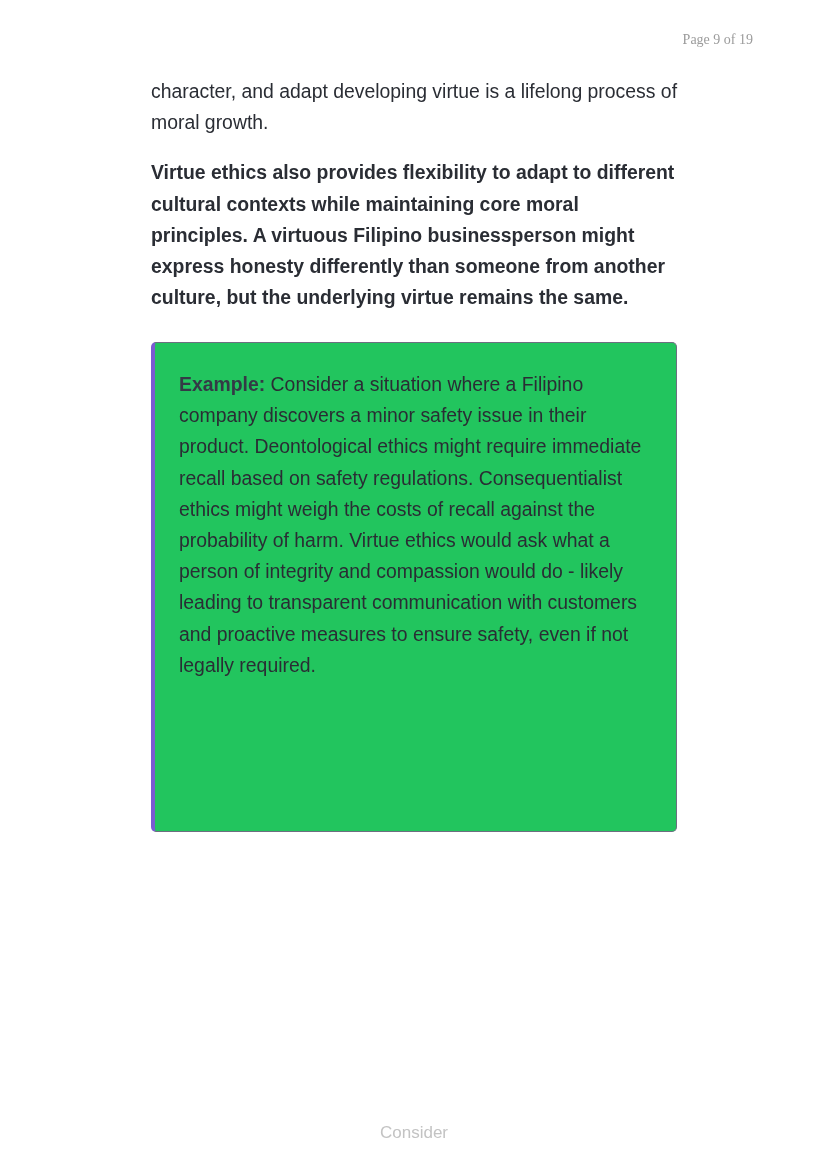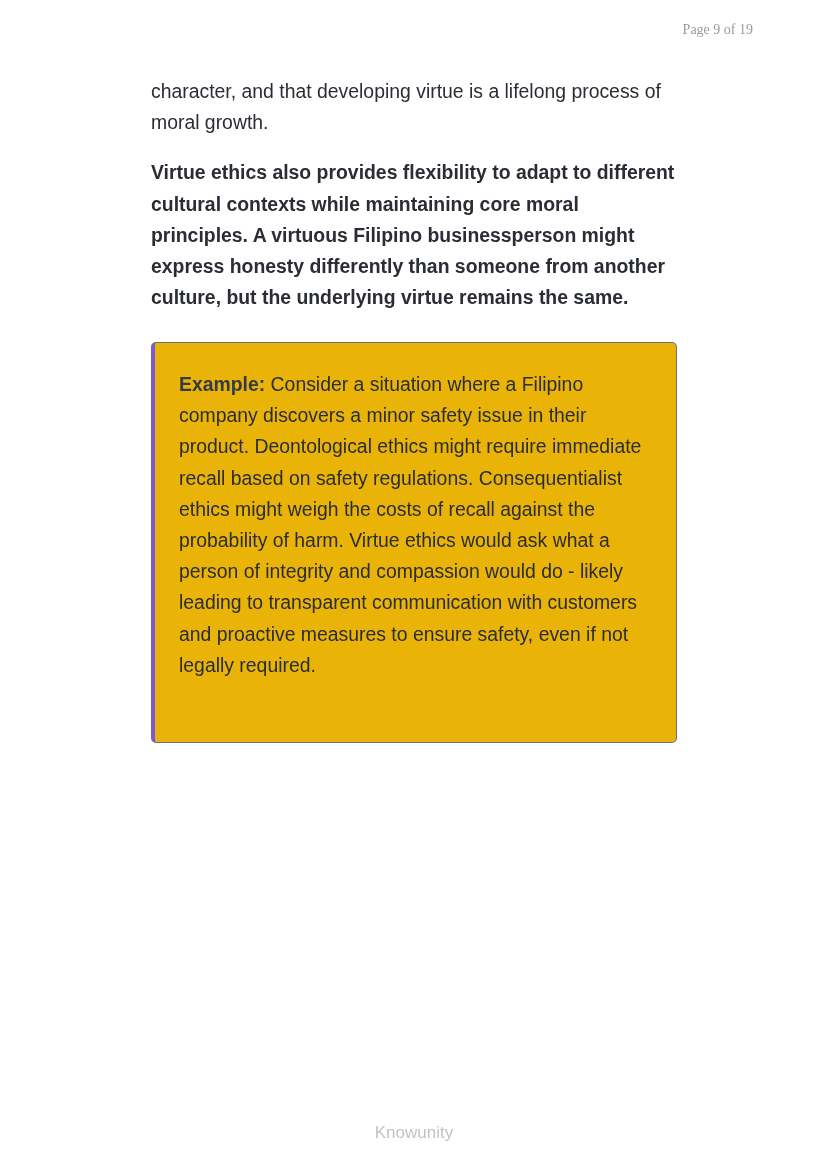--- a/index.html
+++ b/index.html
@@ -17,7 +17,7 @@
     }
     .page-number {
       position: absolute;
-      top: 22px;
+      top: 32px;
       right: 75px;
       font-family: "Liberation Serif", "DejaVu Serif", serif;
       font-size: 14px;

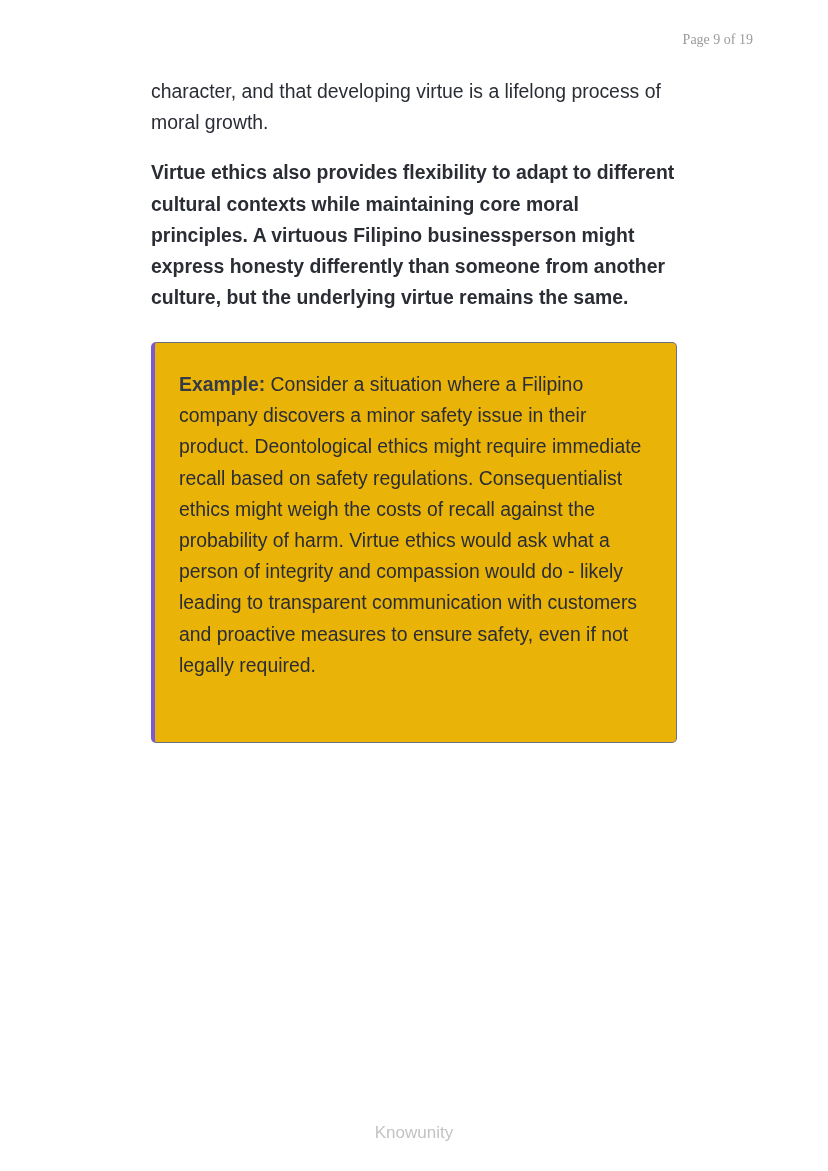--- a/index.html
+++ b/index.html
@@ -79,7 +79,7 @@
 <div class="page-number">Page 9 of 19</div>
 
 <div class="content">
-  <p class="para">character, and that developing virtue is a lifelong process of moral growth.</p>
+  <p class="para">character, and adapt developing virtue is a lifelong process of moral growth.</p>
   <p class="para">Virtue ethics also provides flexibility to adapt to different cultural contexts while maintaining core moral principles. A virtuous Filipino businessperson might express honesty differently than someone from another culture, but the underlying virtue remains the same.</p>
 </div>
 

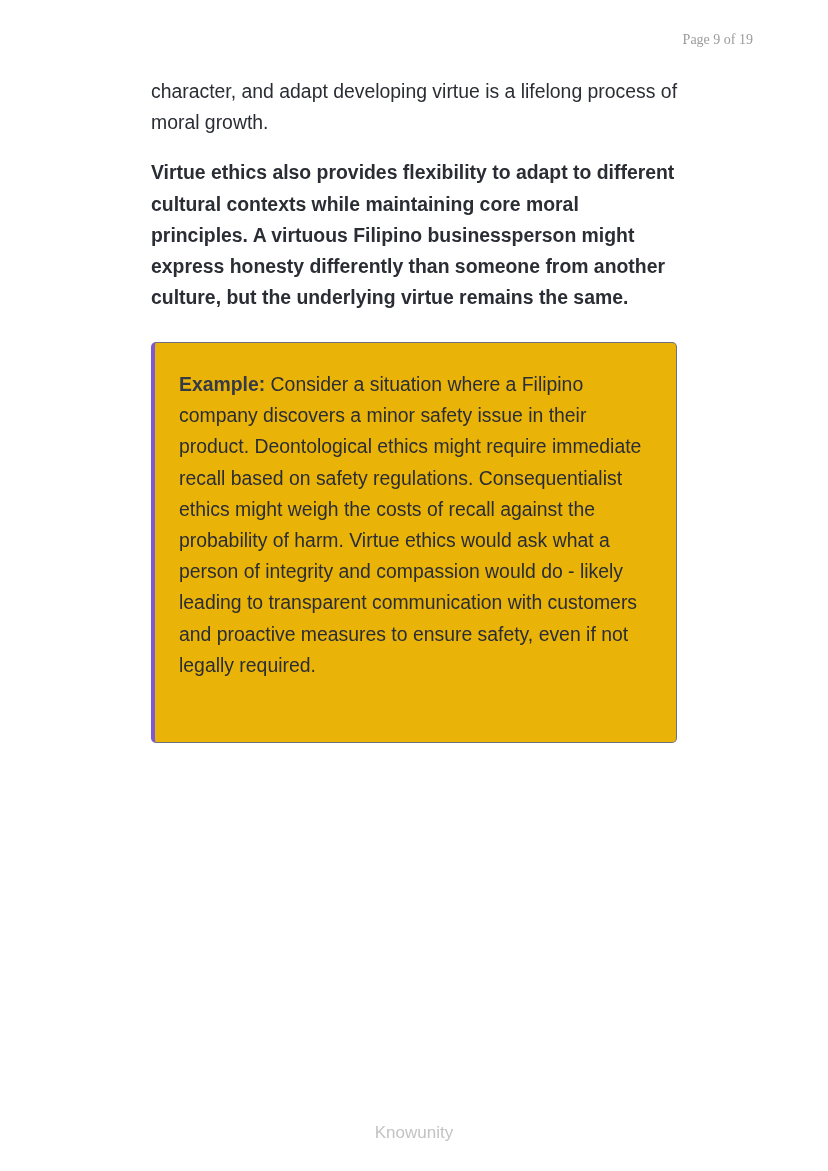--- a/index.html
+++ b/index.html
@@ -45,13 +45,13 @@
       left: 151px;
       top: 342px;
       width: 526px;
-      height: 401px;
+      height: 490px;
       box-sizing: border-box;
       border: 1.5px solid #6c6f80;
       border-left: 4px solid #7a5bd1;
       border-radius: 5px;
       padding: 26px 20px 0 24px;
-      background: #eab308;
+      background: #22c55e;
     }
     .callout-text {
       margin: 0;

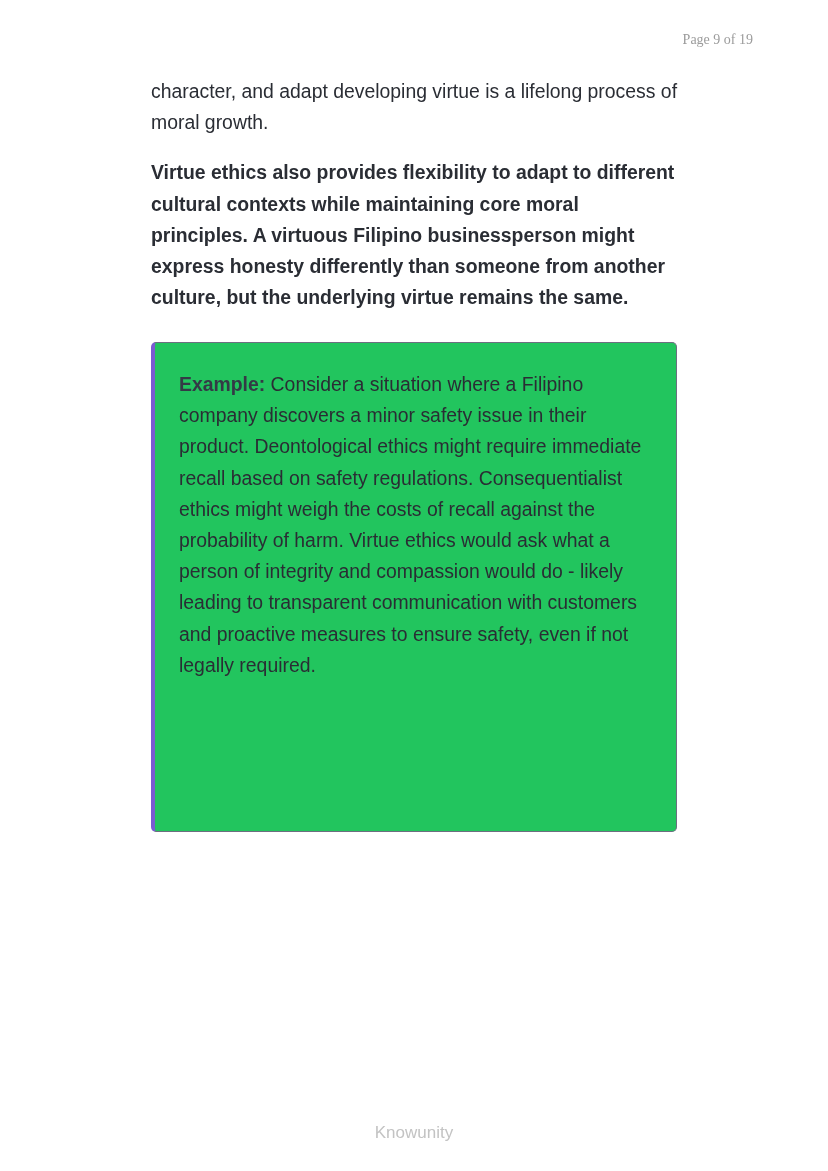--- a/index.html
+++ b/index.html
@@ -87,6 +87,6 @@
   <p class="callout-text"><span class="callout-label">Example:</span><span> Consider a situation where a Filipino company discovers a minor safety issue in their product. Deontological ethics might require immediate recall based on safety regulations. Consequentialist ethics might weigh the costs of recall against the probability of harm. Virtue ethics would ask what a person of integrity and compassion would do - likely leading to transparent communication with customers and proactive measures to ensure safety, even if not legally required.</span></p>
 </div>
 
-<div class="footer-brand">Knowunity</div>
+<div class="footer-brand">Consider</div>
 
 </body></html>

